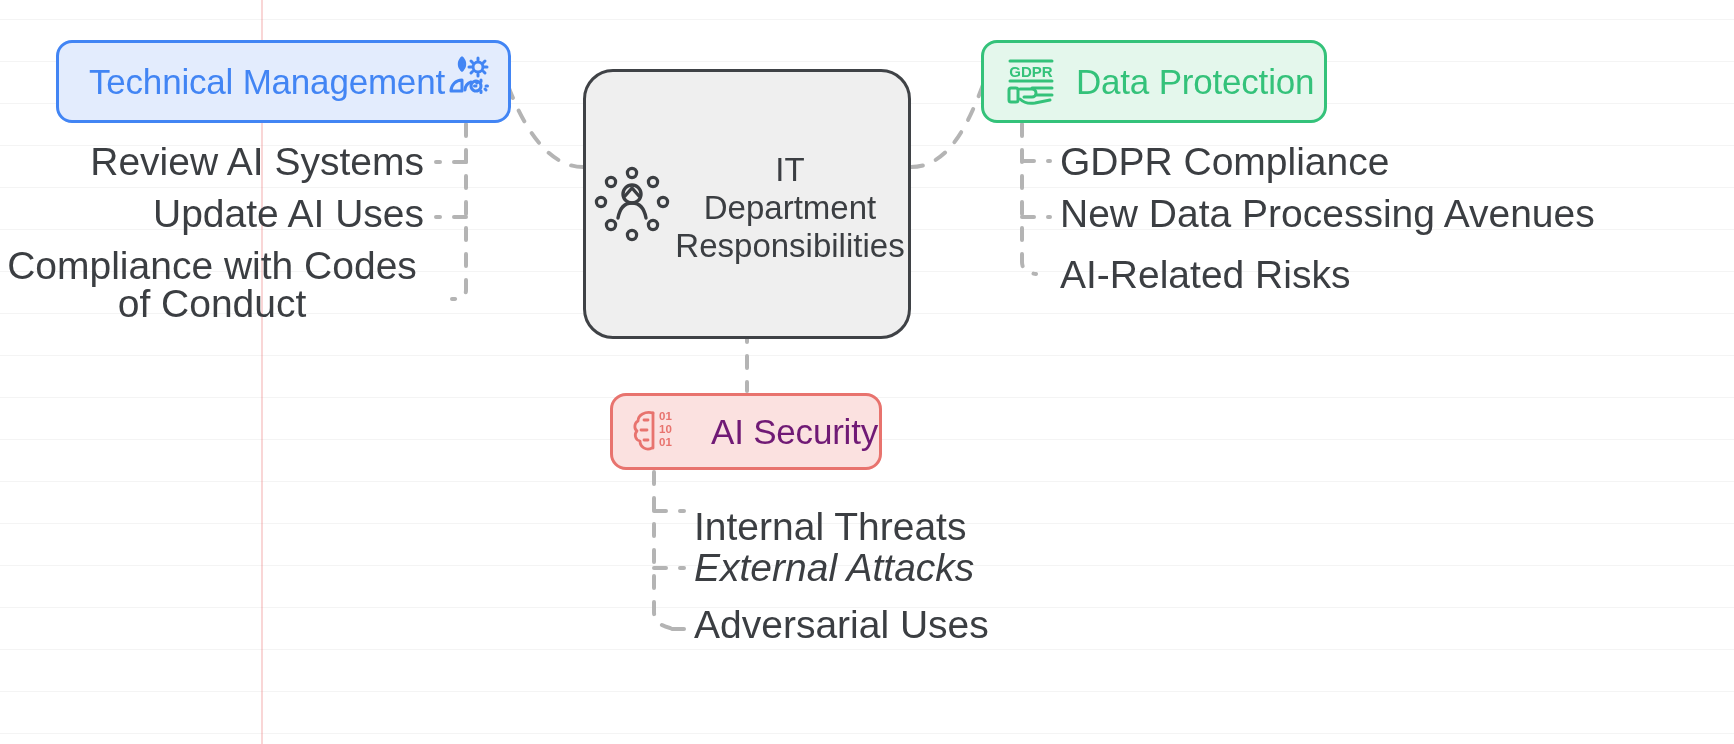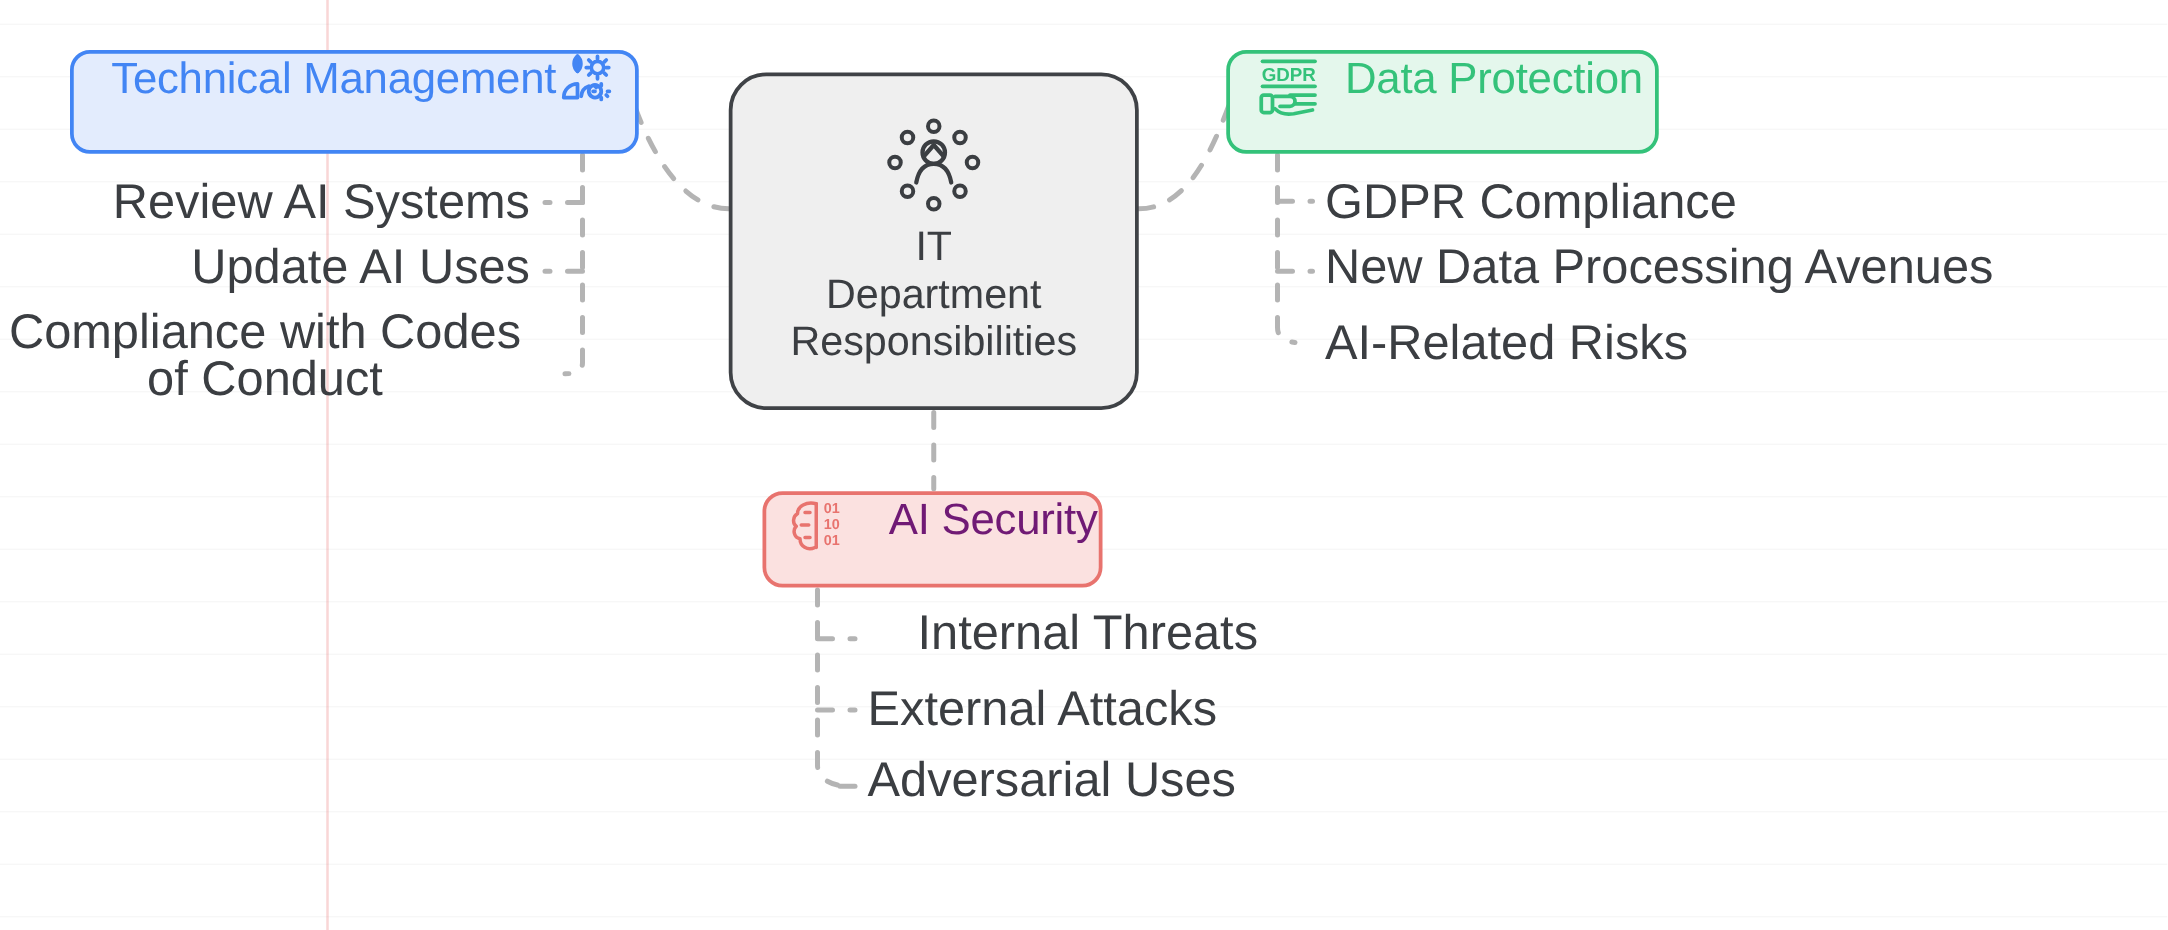--- a/index.html
+++ b/index.html
@@ -37,7 +37,7 @@
     position: absolute;
     box-sizing: border-box;
     display: flex;
-    align-items: flex-start;
+    align-items: center;
     border-radius: 16px;
     border-width: 3px;
     border-style: solid;

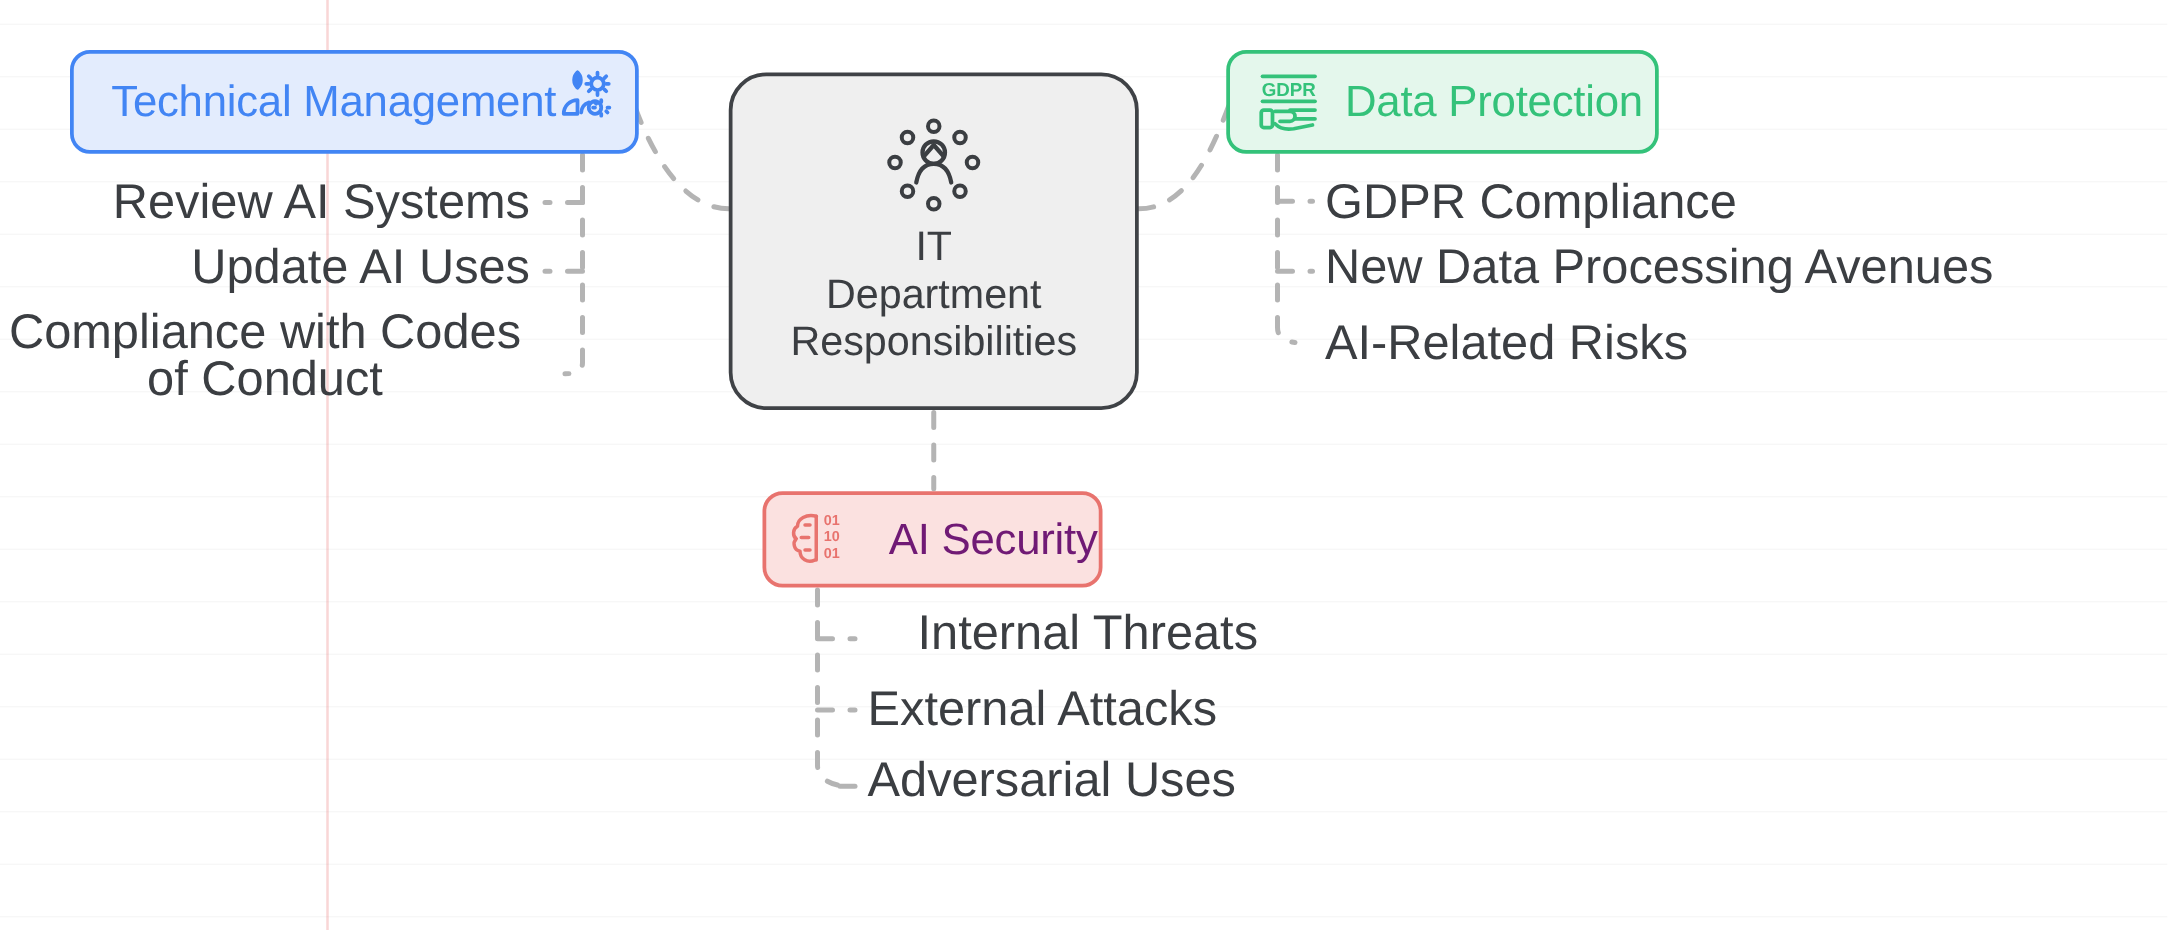--- a/index.html
+++ b/index.html
@@ -55,12 +55,12 @@
 
   
   #center-node {
-    left: 583px; top: 58px;
+    left: 583px; top: 69px;
     width: 328px; height: 270px;
     border-radius: 30px;
     border-color: #3f4246;
     background: #efefef;
-    flex-direction: column;
+    flex-direction: row;
     justify-content: center;
     align-items: center;
   }

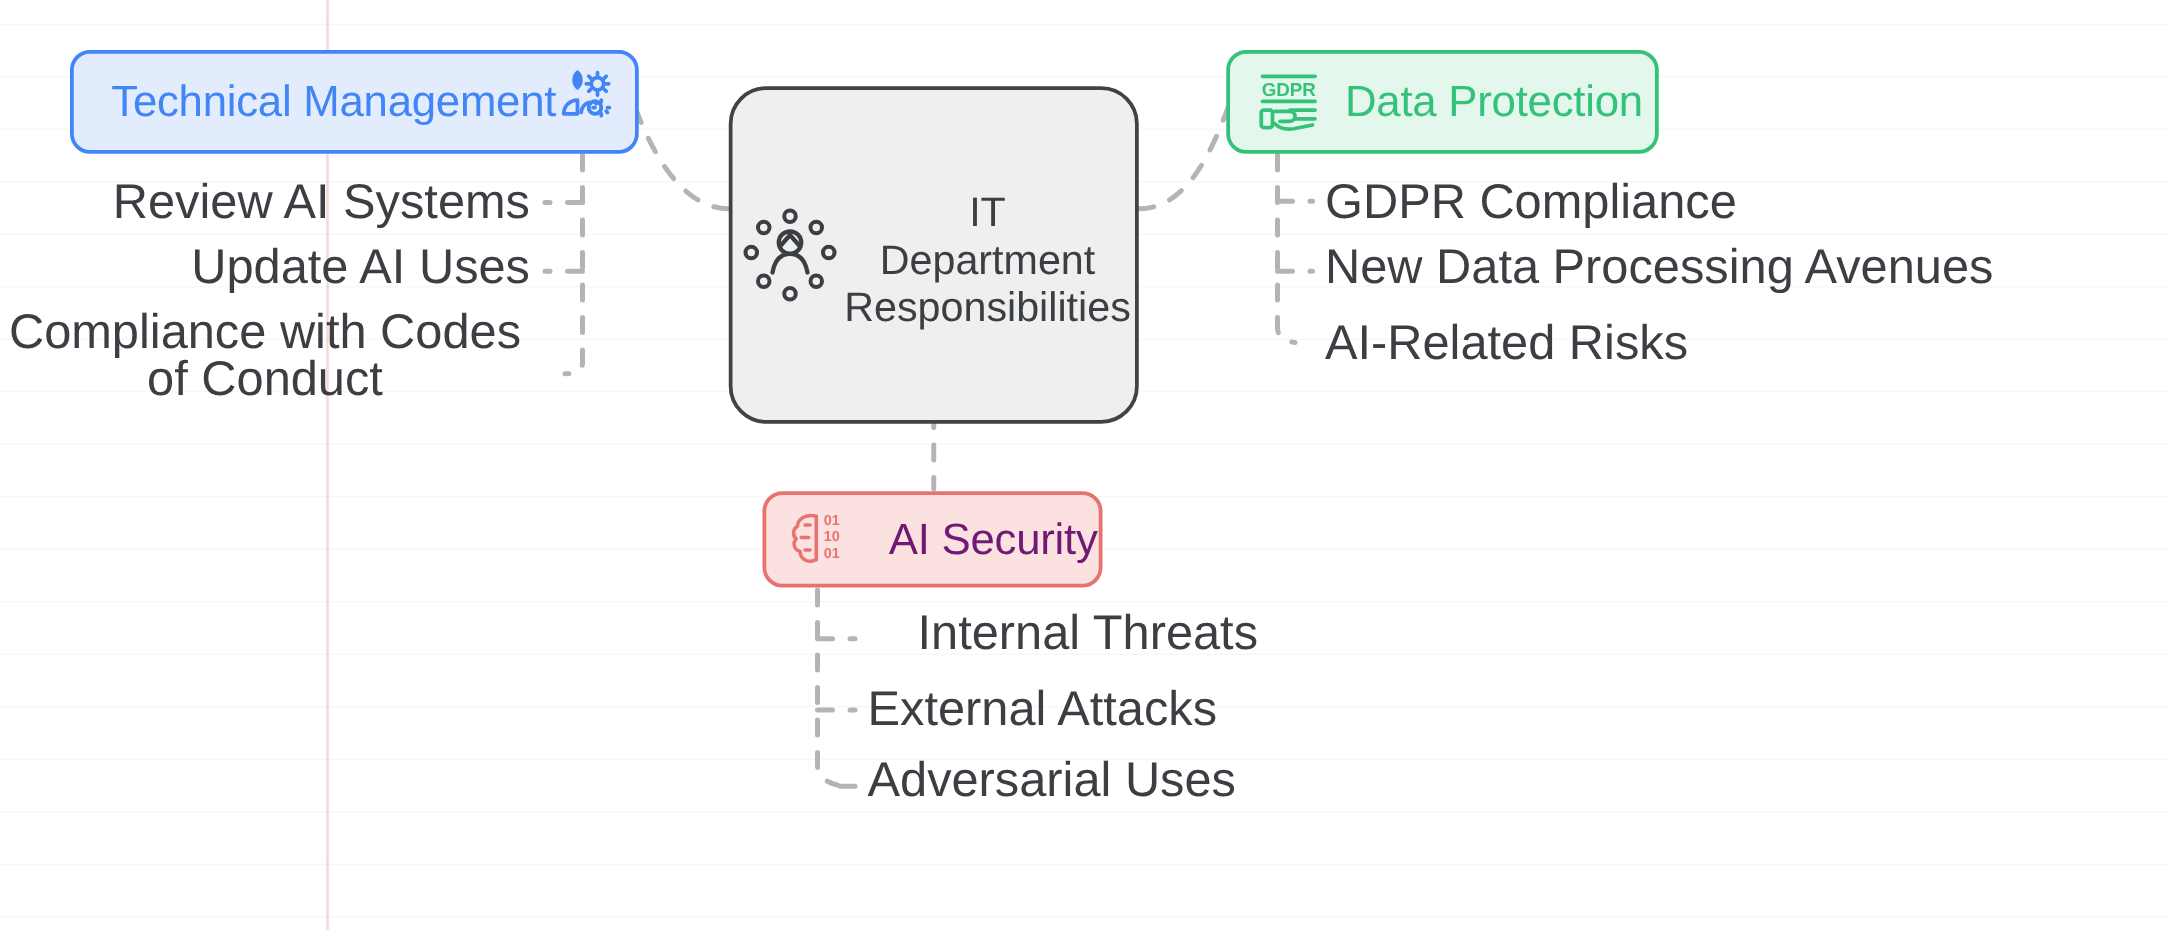--- a/index.html
+++ b/index.html
@@ -124,7 +124,7 @@
   #leaf-data-1 { left: 1060px; top: 195px; }
   #leaf-data-2 { left: 1060px; top: 256px; }
 
-  #leaf-sec-0 { left: 694px; top: 488px; margin-left: 40px; }
+  #leaf-sec-0 { left: 694px; top: 508px; }
   #leaf-sec-1 { left: 694px; top: 549px; }
   #leaf-sec-2 { left: 694px; top: 606px; }
 </style>

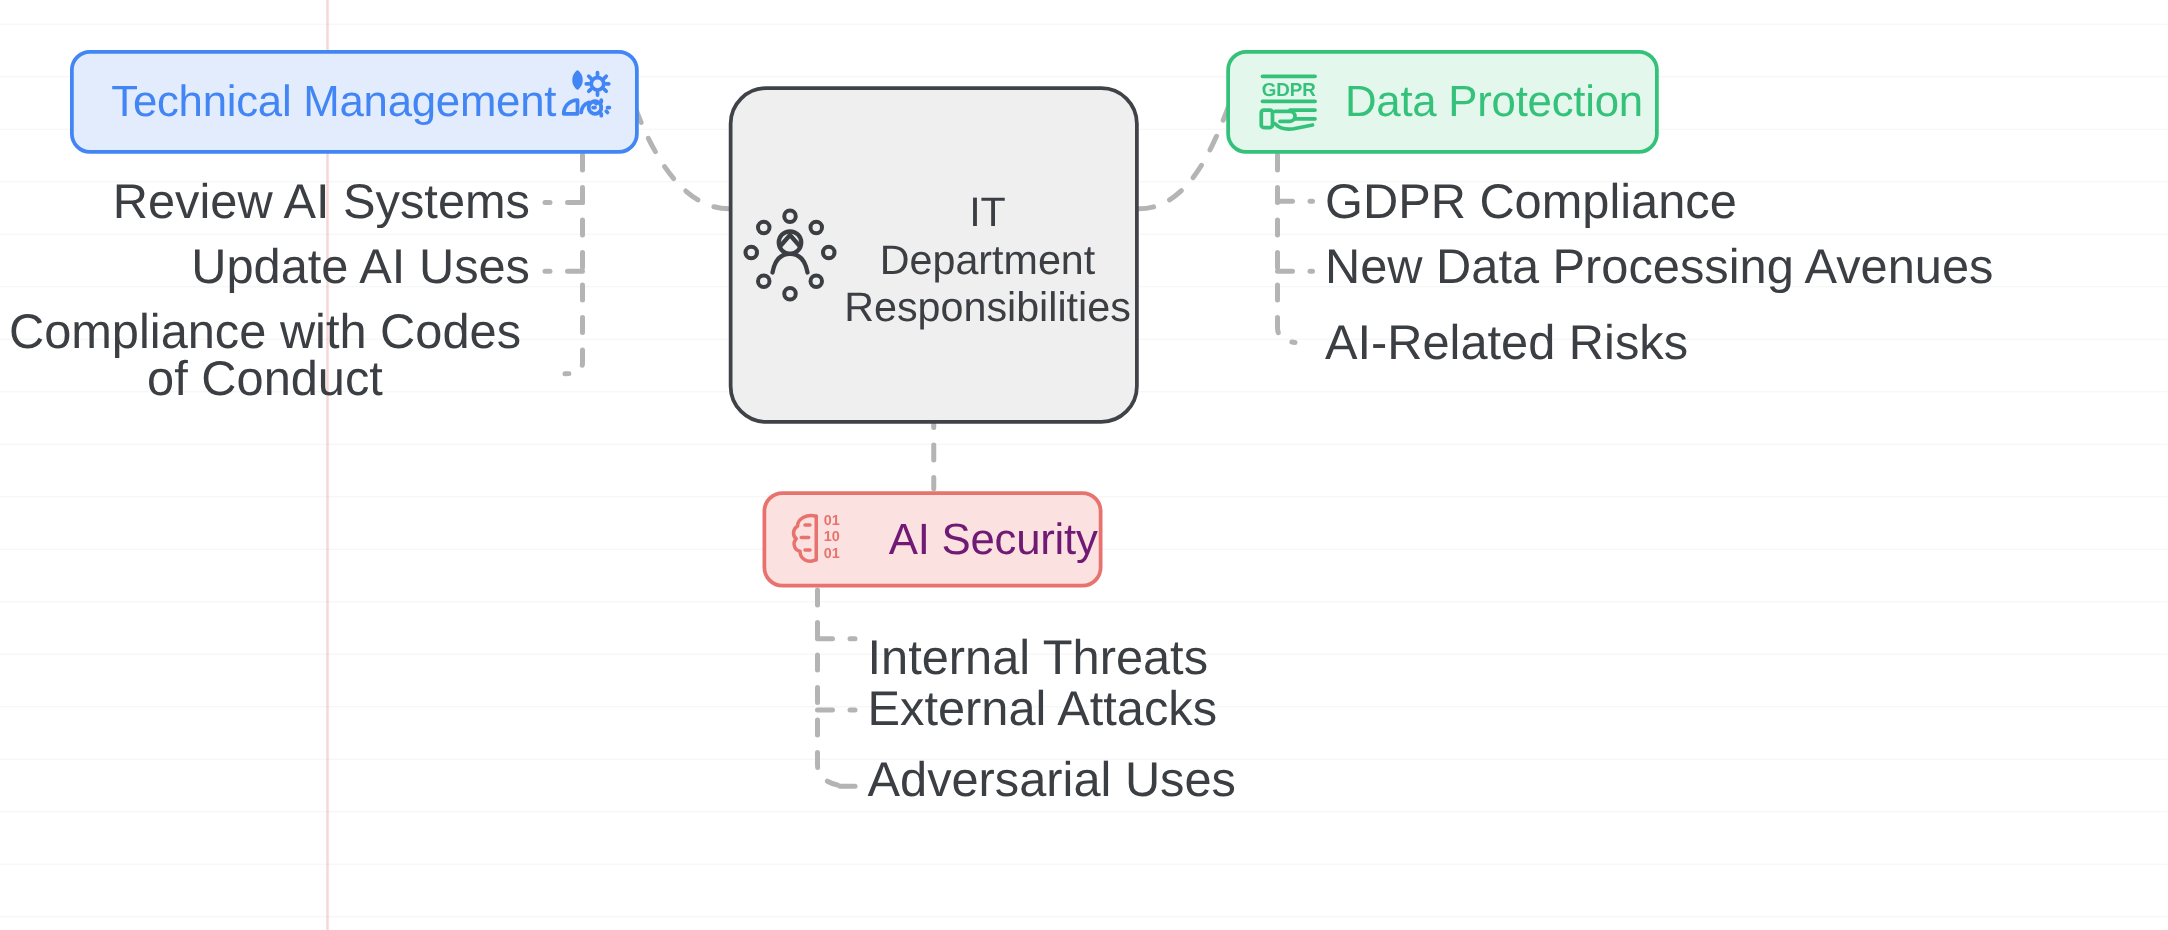--- a/index.html
+++ b/index.html
@@ -125,7 +125,7 @@
   #leaf-data-2 { left: 1060px; top: 256px; }
 
   #leaf-sec-0 { left: 694px; top: 508px; }
-  #leaf-sec-1 { left: 694px; top: 549px; }
+  #leaf-sec-1 { left: 694px; top: 549px; font-style: italic; }
   #leaf-sec-2 { left: 694px; top: 606px; }
 </style>
 </head>

